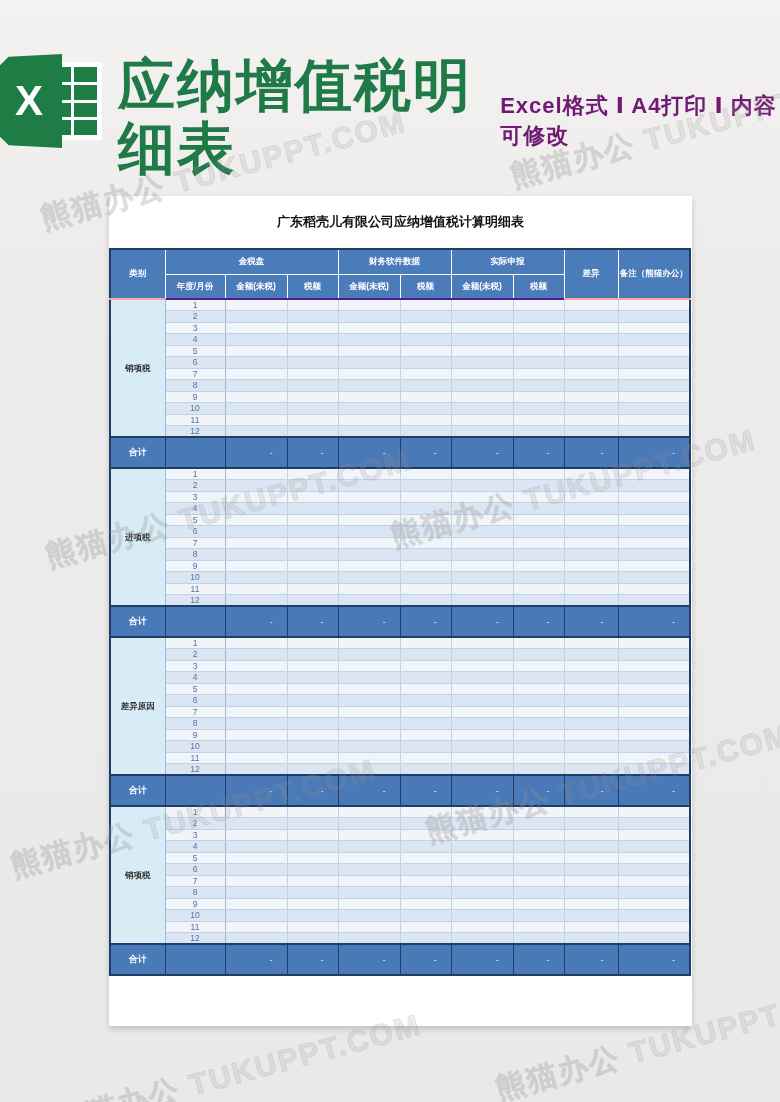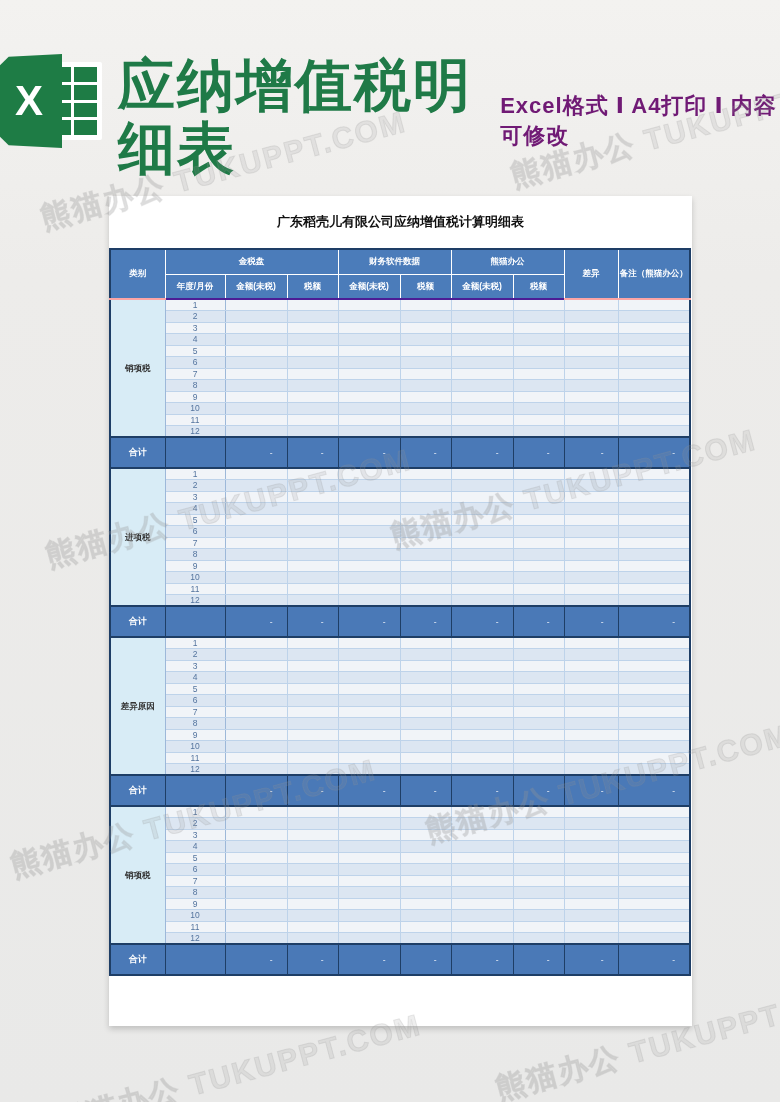--- a/index.html
+++ b/index.html
@@ -142,7 +142,7 @@
         <th rowspan="2" class="rs">类别</th>
         <th colspan="3">金税盘</th>
         <th colspan="2">财务软件数据</th>
-        <th colspan="2">熊猫办公</th>
+        <th colspan="2">实际申报</th>
         <th rowspan="2" class="rs">差异</th>
         <th rowspan="2" class="rs">备注（熊猫办公）</th>
       </tr>

